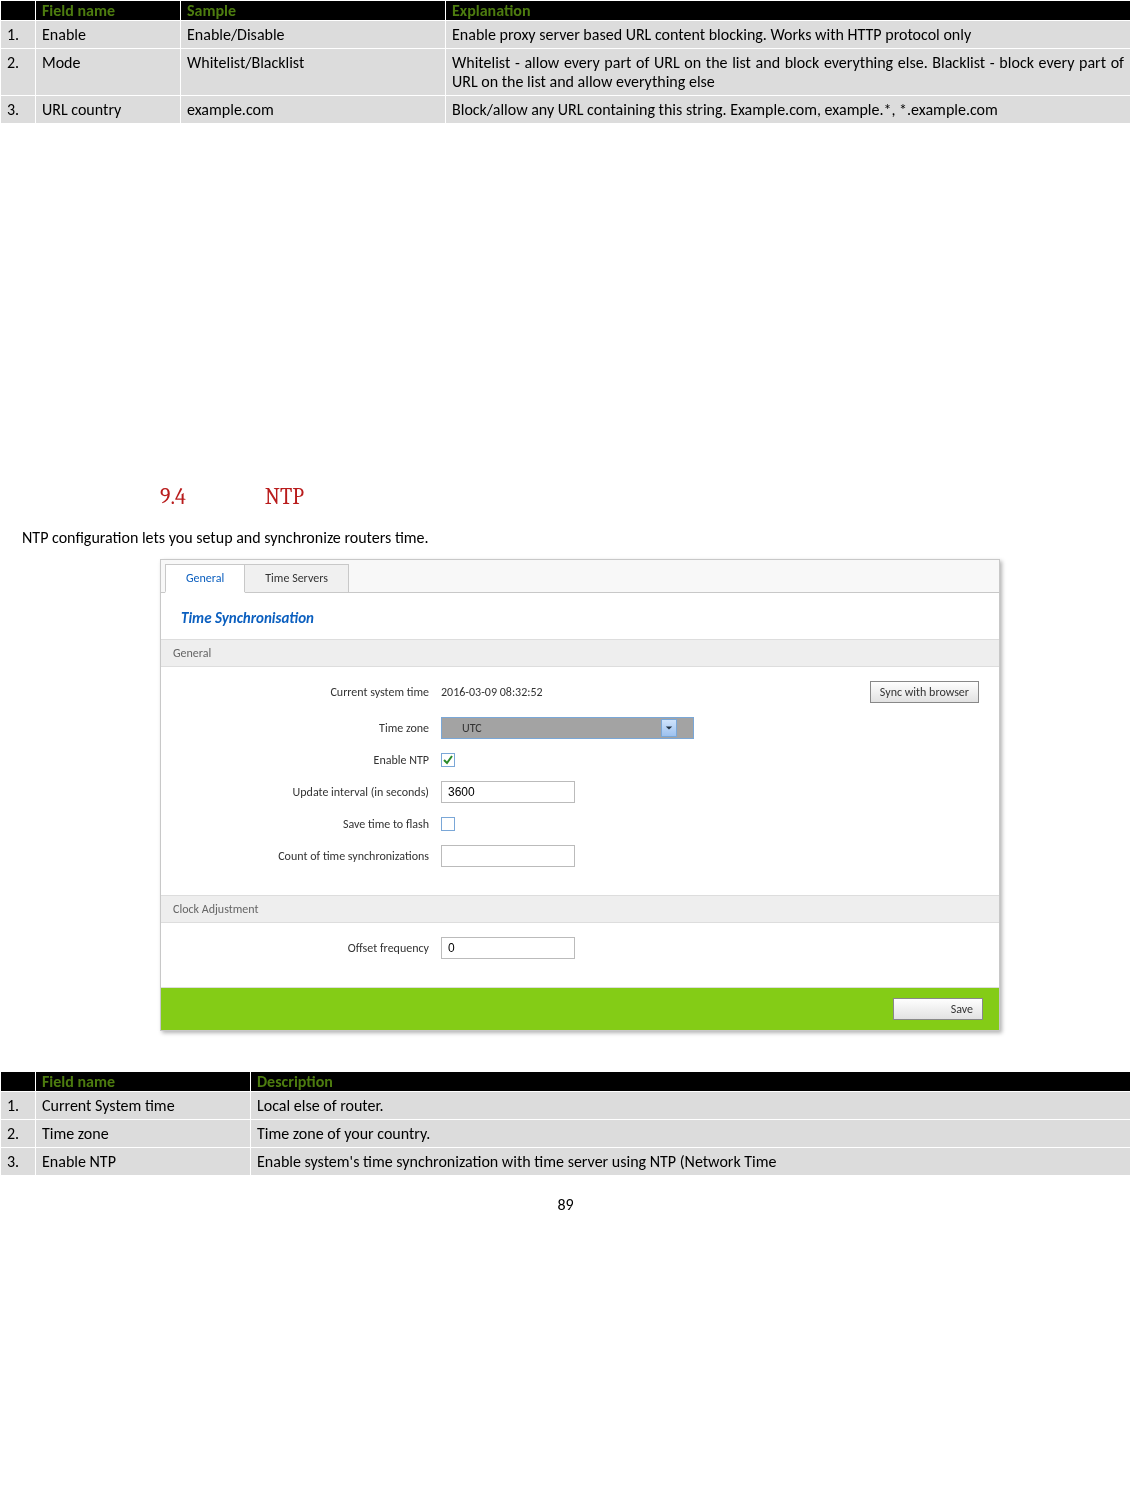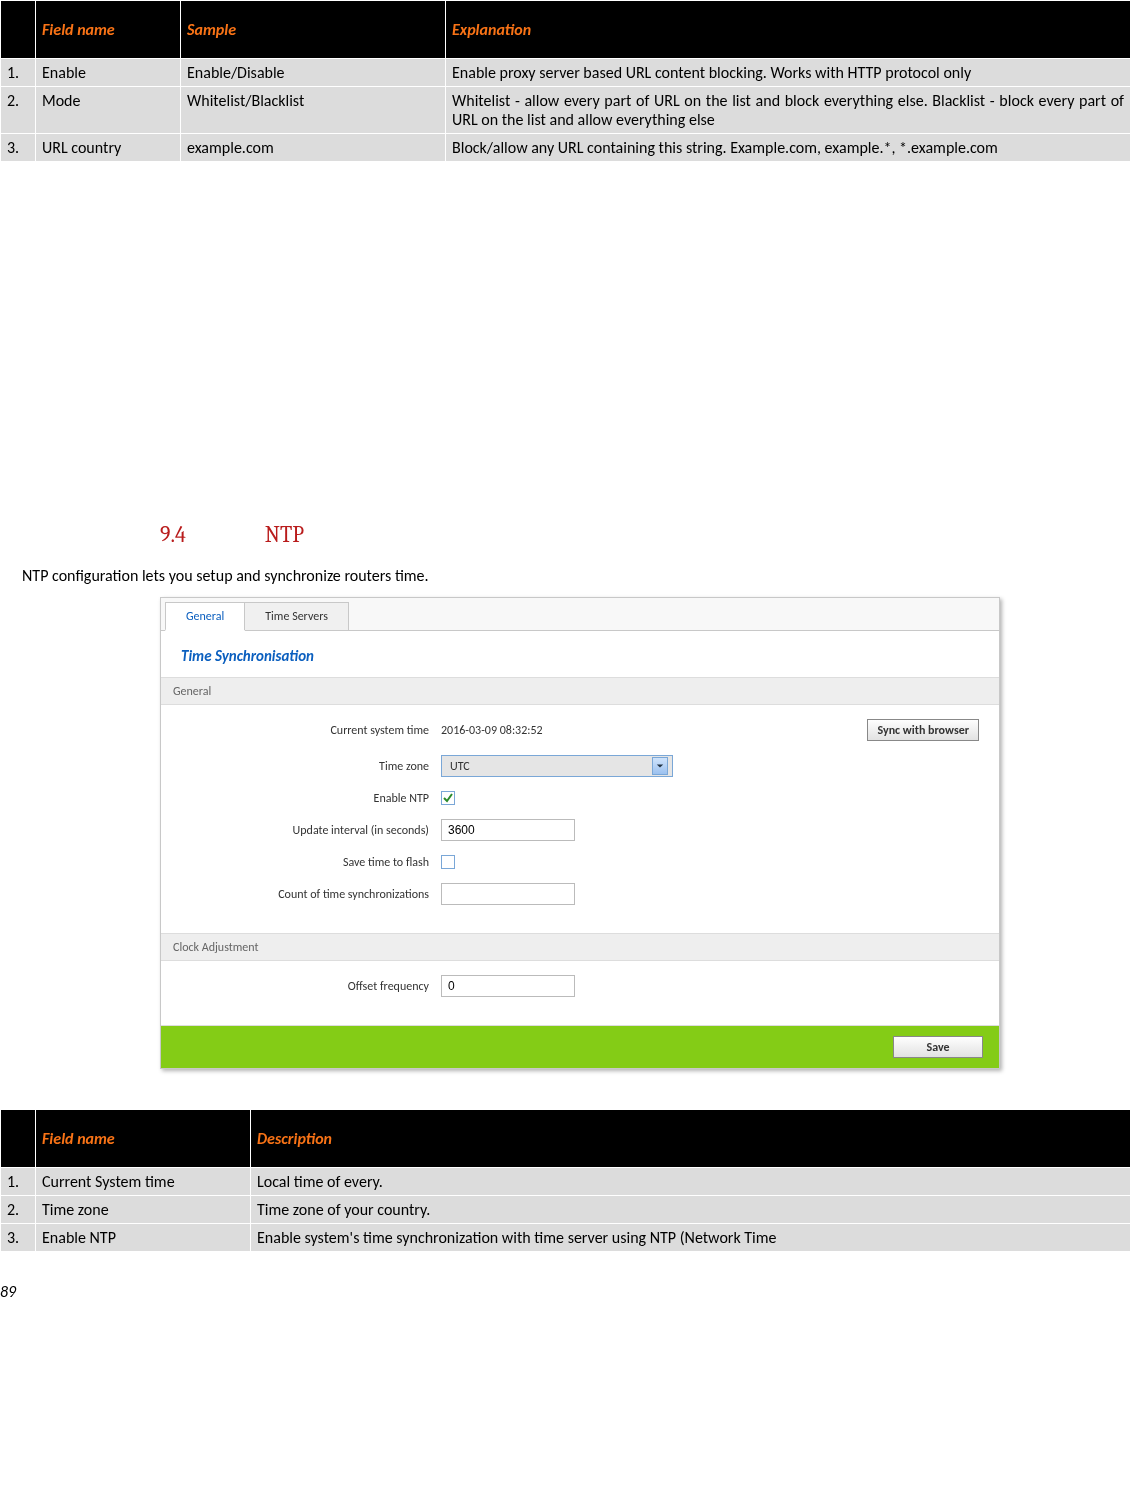--- a/index.html
+++ b/index.html
@@ -19,12 +19,11 @@
   }
   table.ref th {
     background: #000;
-    color: #f97316;
+    color: #4d7c0f;
     text-align: left;
     font-weight: bold;
-    padding: 19px 6px;
+    padding: 0 6px;
     border: 1px solid #fff;
-    font-style: italic;
   }
   table.ref td {
     background: #dcdcdc;

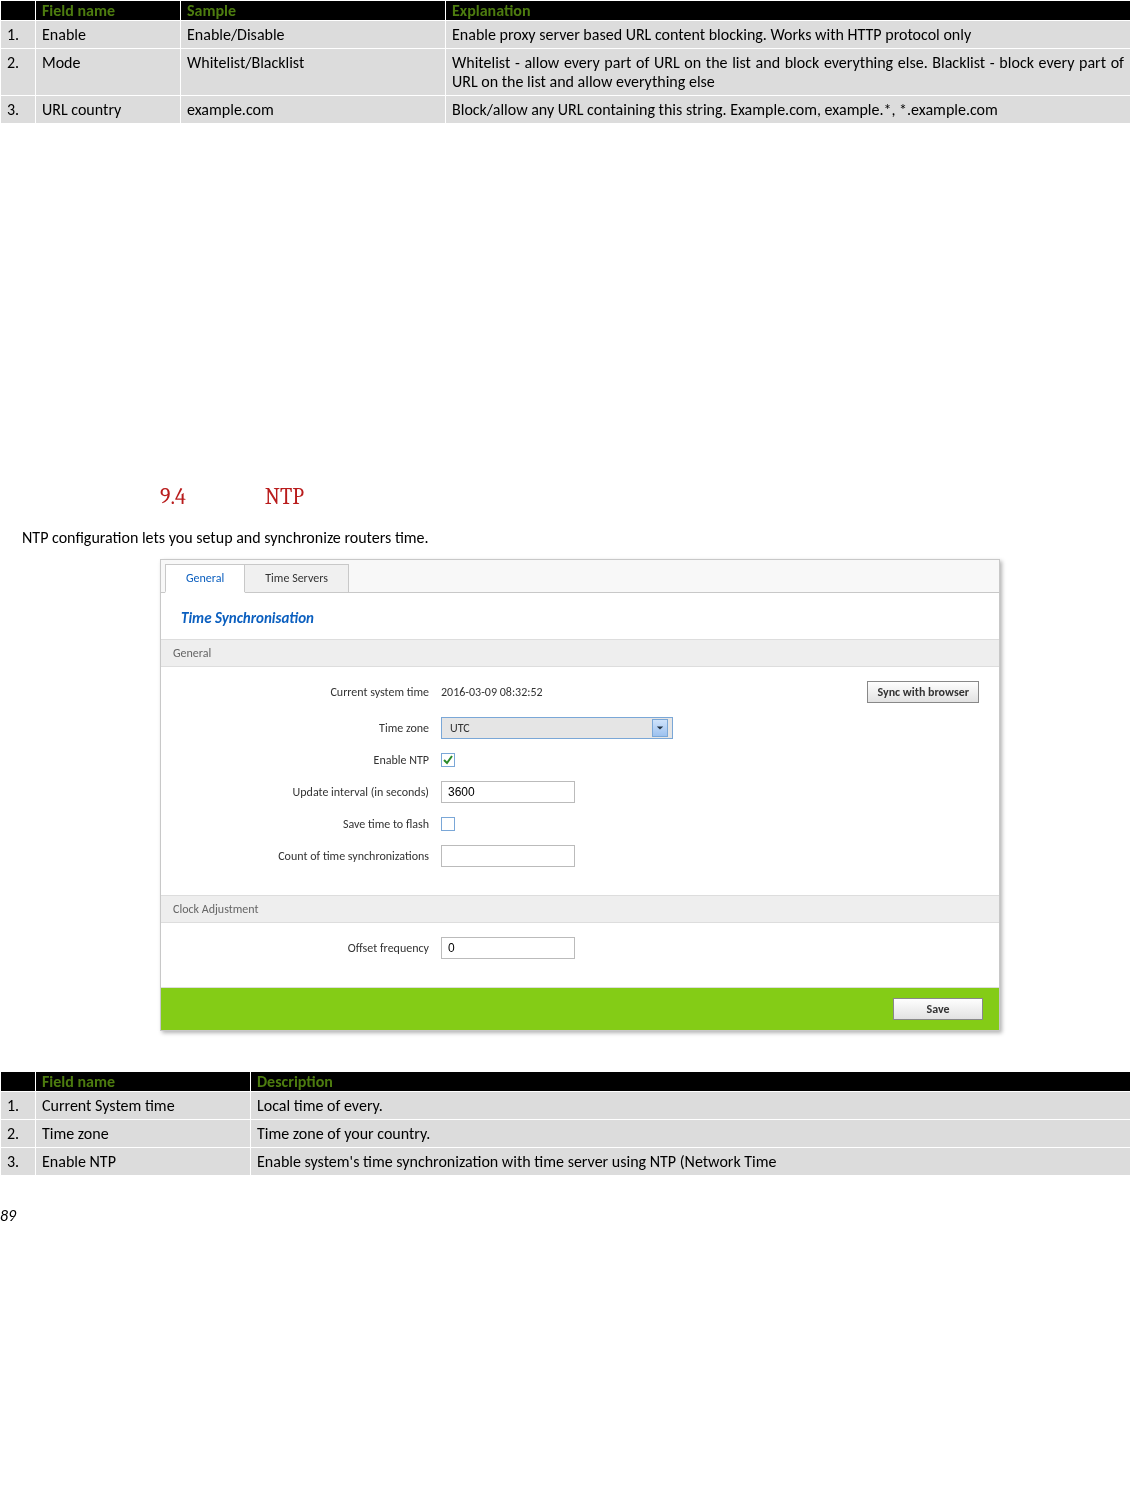--- a/index.html
+++ b/index.html
@@ -157,8 +157,7 @@
     background:linear-gradient(#fefefe,#e2e2e2);
     font-size:12px;
     cursor:pointer;
-    text-align:center;
-    font-weight:bold;
+    text-align:right;
   }
   .sync-btn-cell { flex:1; display:flex; justify-content:flex-end; }
   .spacer-bottom { height: 40px; }

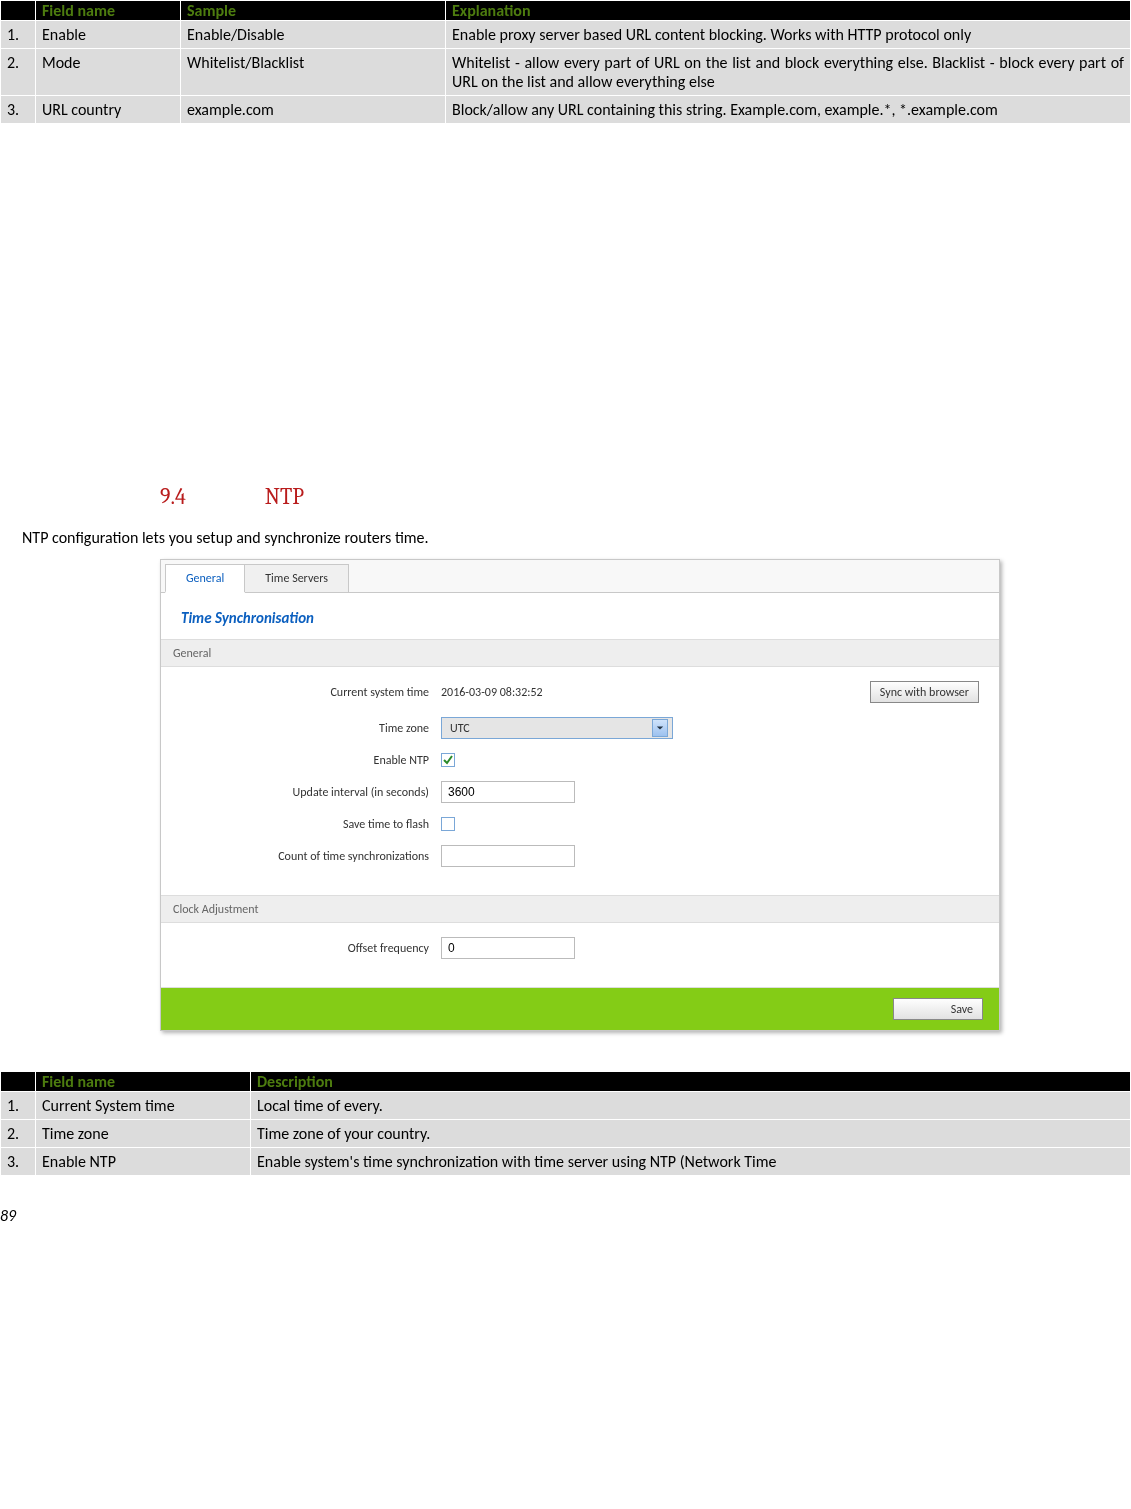--- a/index.html
+++ b/index.html
@@ -122,13 +122,13 @@
   .select {
     border: 1px solid #7aa7d7;
     height: 22px;
-    width: 232px;
-    padding: 1px 8px;
+    width: 253px;
+    padding: 1px 20px;
     font-size: 12px;
     display:flex;
     align-items:center;
     justify-content:space-between;
-    background:#e5e5e5;
+    background:#a3a3a3;
   }
   .select .arrow {
     width:16px;height:18px;

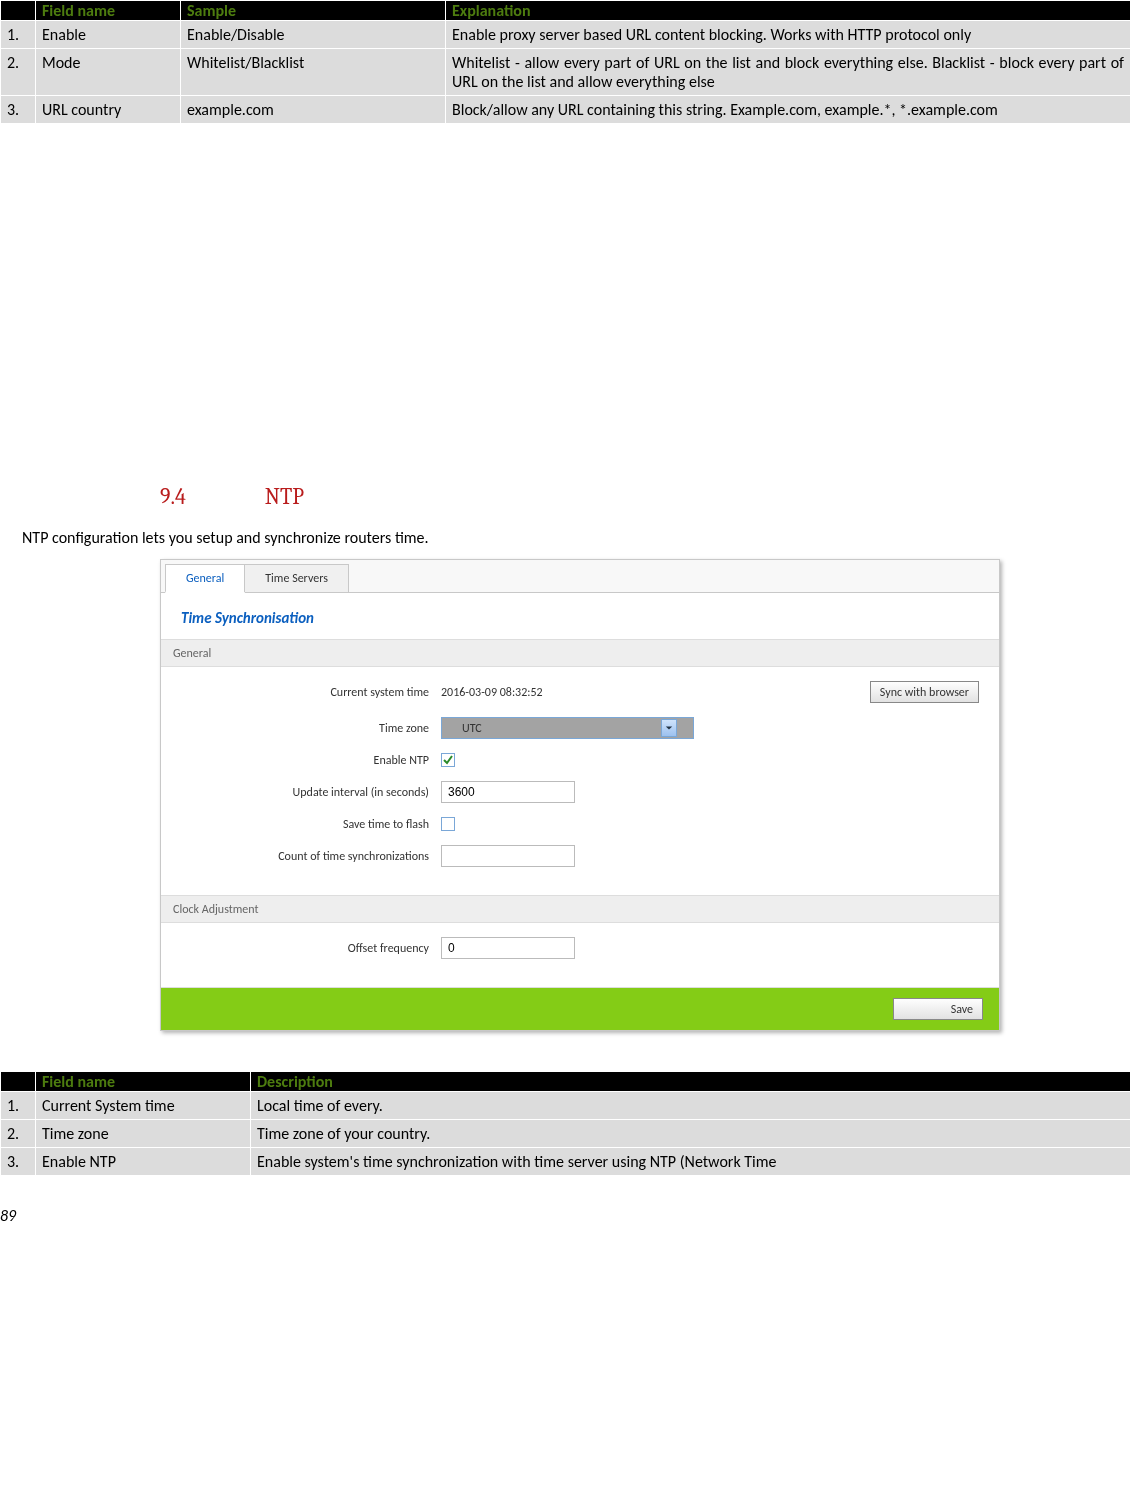--- a/index.html
+++ b/index.html
@@ -313,7 +313,7 @@
     <tr>
       <td>1.</td>
       <td>Current System time</td>
-      <td>Local time of every.</td>
+      <td>Local else of router.</td>
     </tr>
     <tr>
       <td>2.</td>

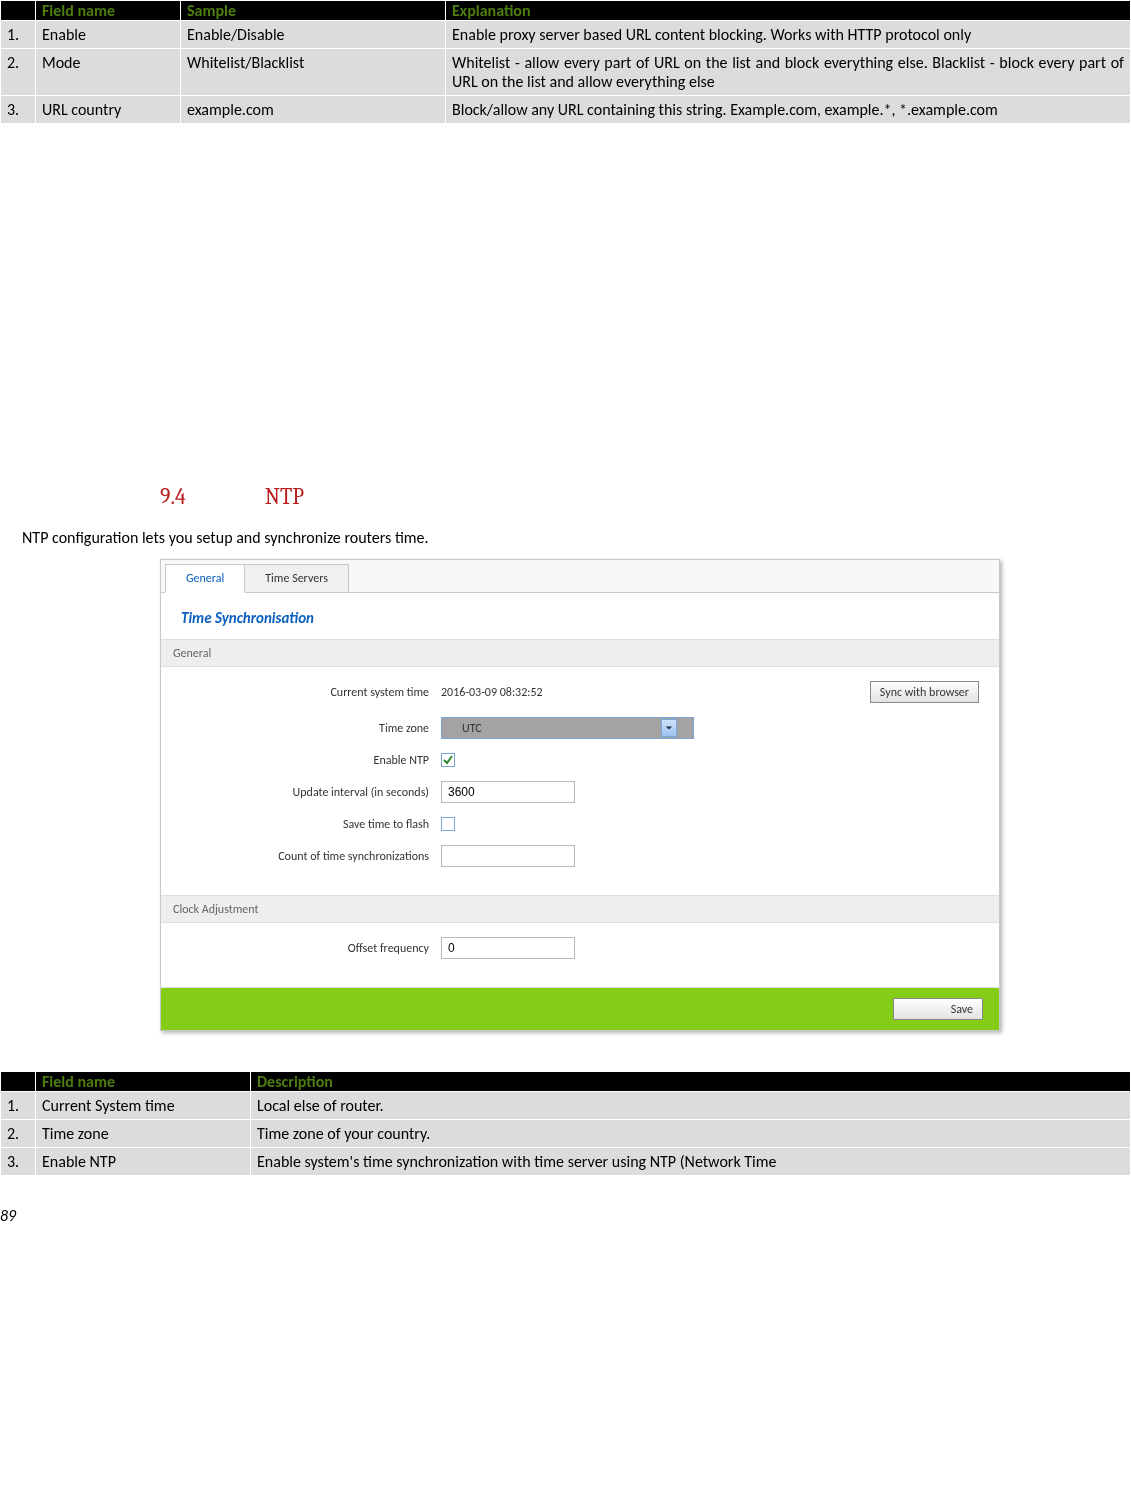--- a/index.html
+++ b/index.html
@@ -161,7 +161,7 @@
   }
   .sync-btn-cell { flex:1; display:flex; justify-content:flex-end; }
   .spacer-bottom { height: 40px; }
-  .page-number { margin-top:30px; font-size:16px;font-style:italic; }
+  .page-number { text-align:center; margin-top:19px; font-size:16px; }
 </style>
 </head>
 <body>

